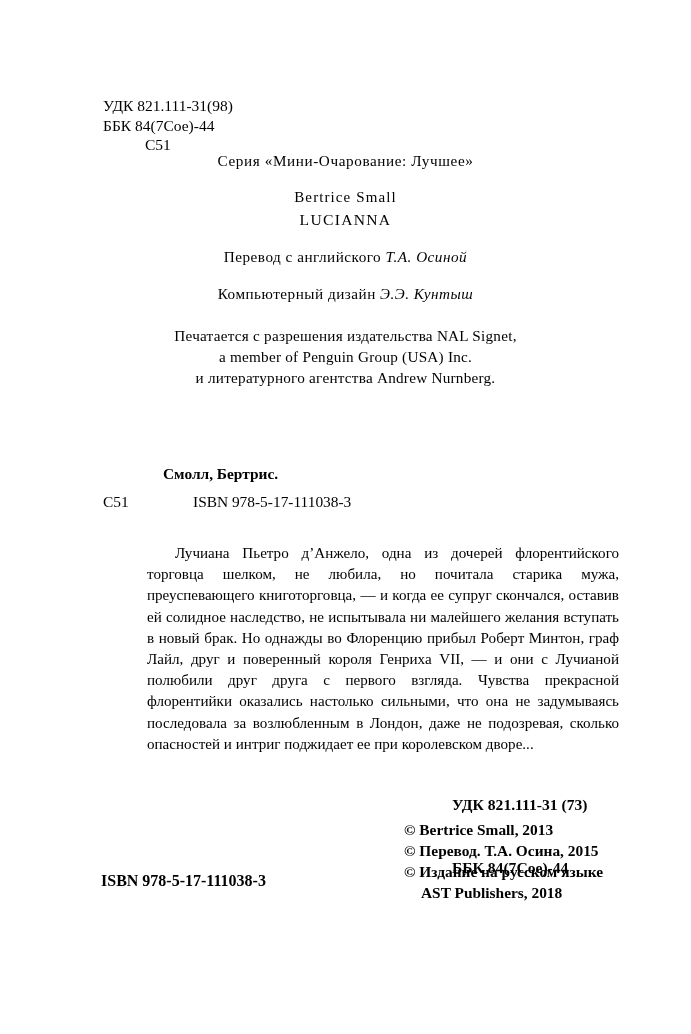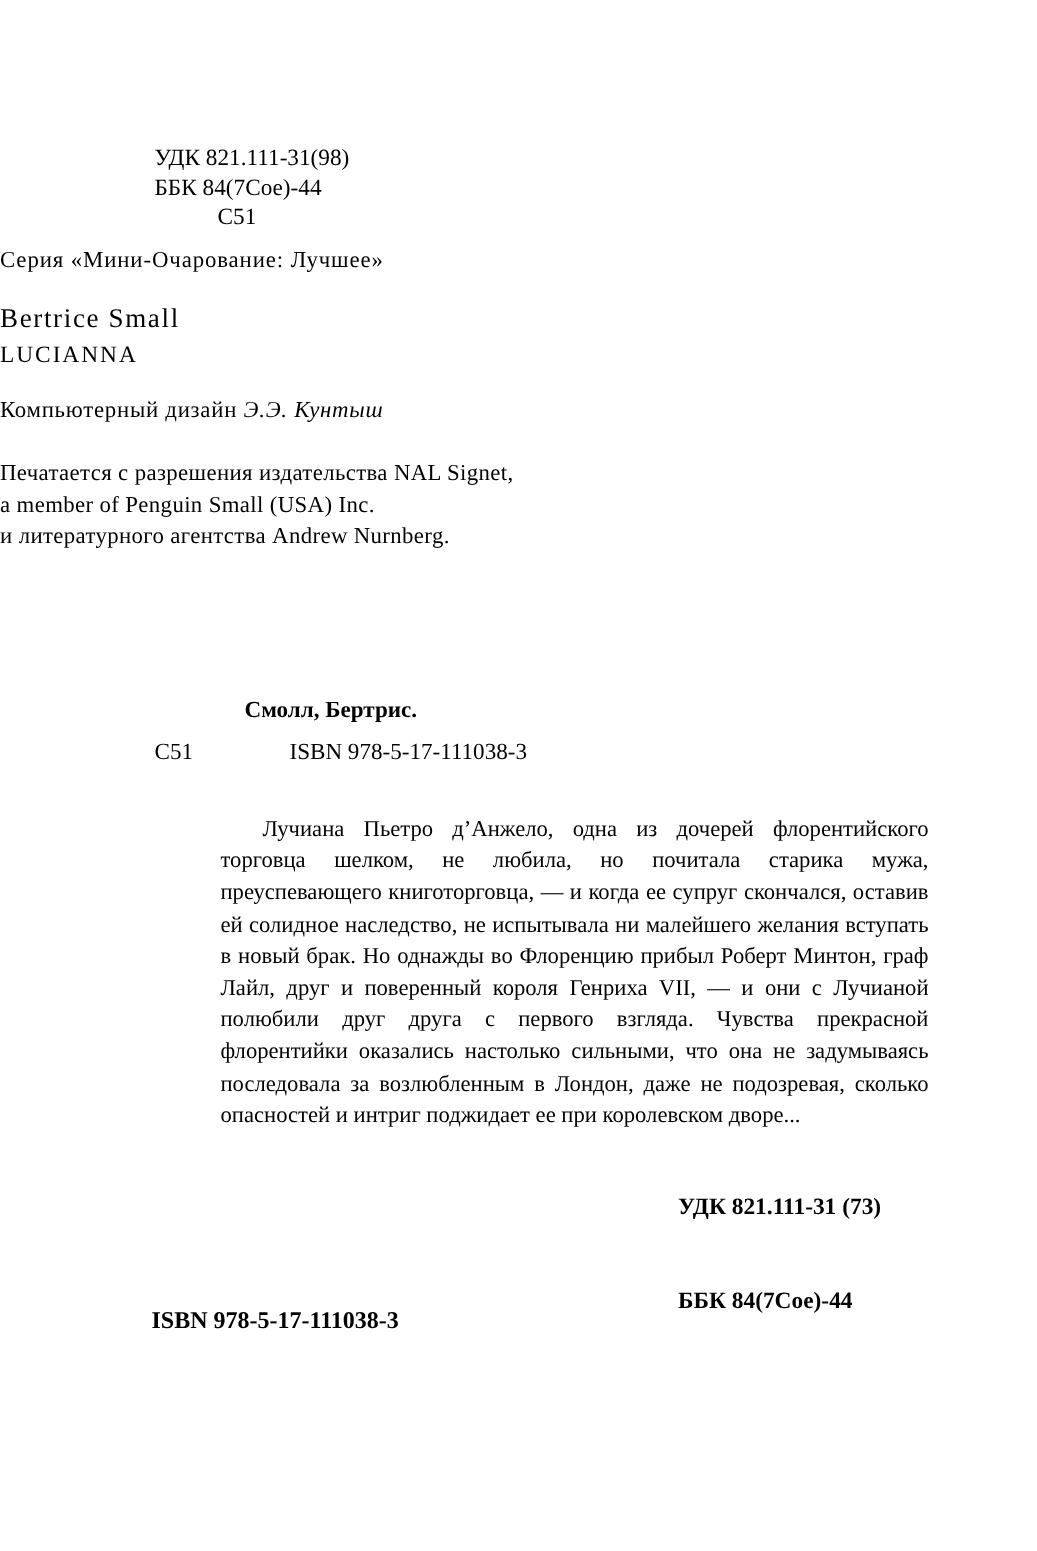--- a/index.html
+++ b/index.html
@@ -41,7 +41,8 @@
     position: absolute;
     left: 0;
     right: 0;
-    top: 165px;
+    top: 152px;
+    text-align: center;
   }
   .series-line {
     font-size: 15.2px;

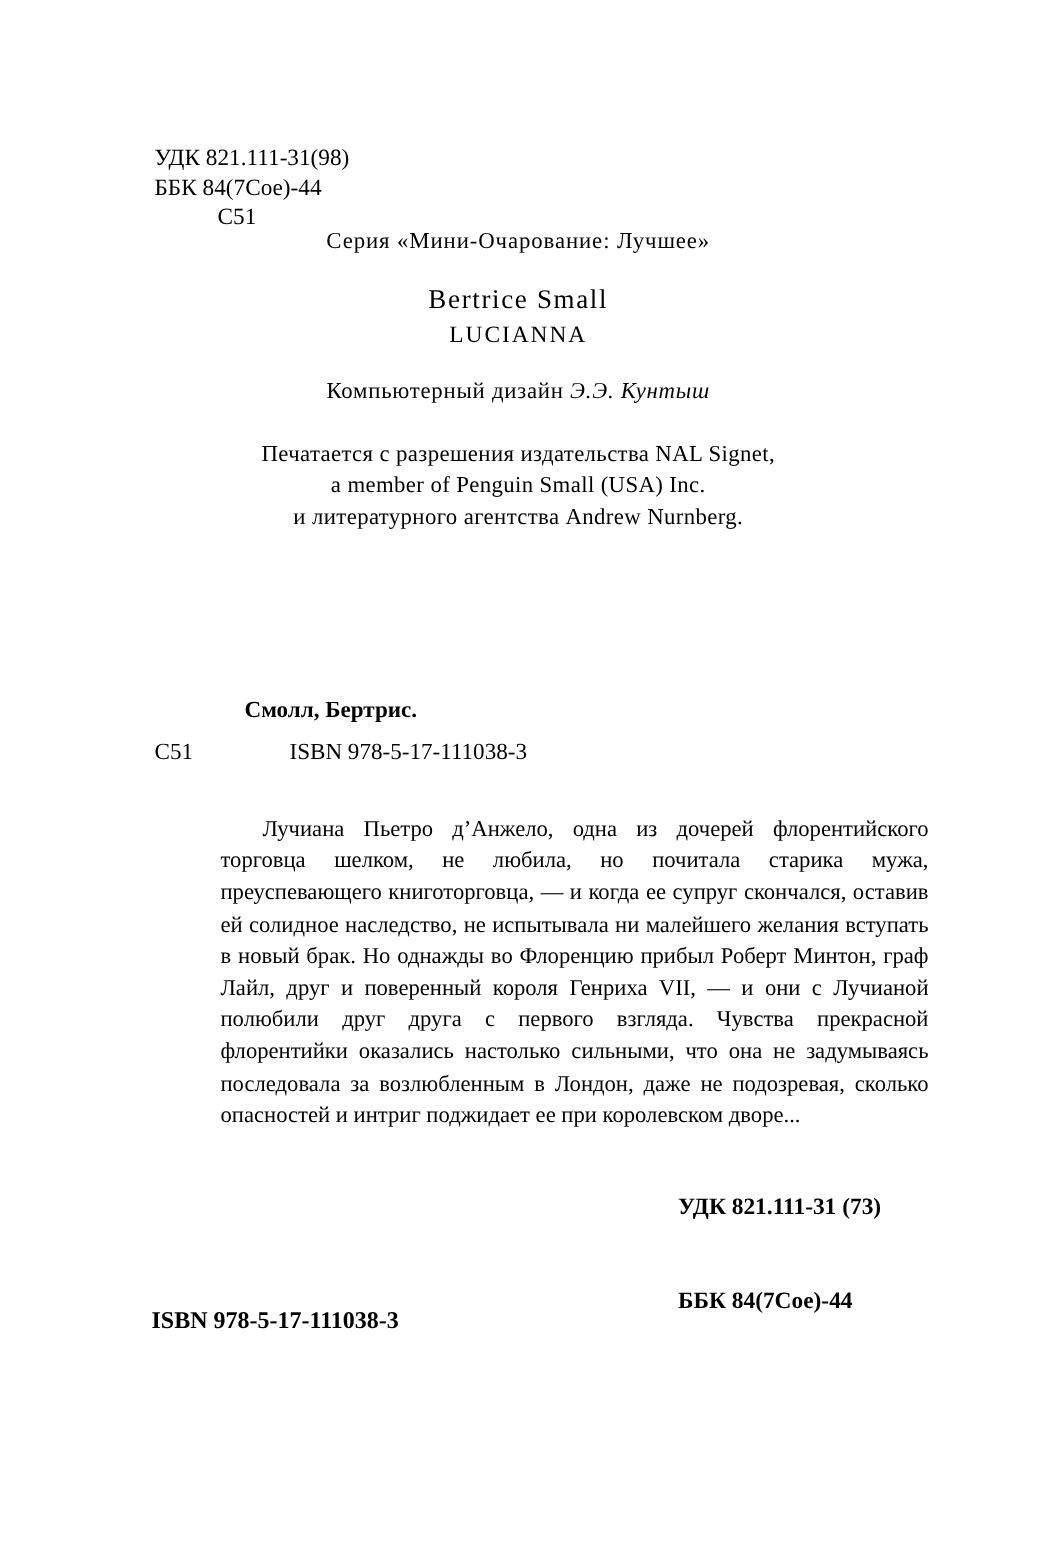--- a/index.html
+++ b/index.html
@@ -50,7 +50,7 @@
     margin-bottom: 19px;
   }
   .author-line {
-    font-size: 18px;
+    font-size: 15px;
     letter-spacing: 1.1px;
     margin-bottom: 5px;
     margin-top: 12px;

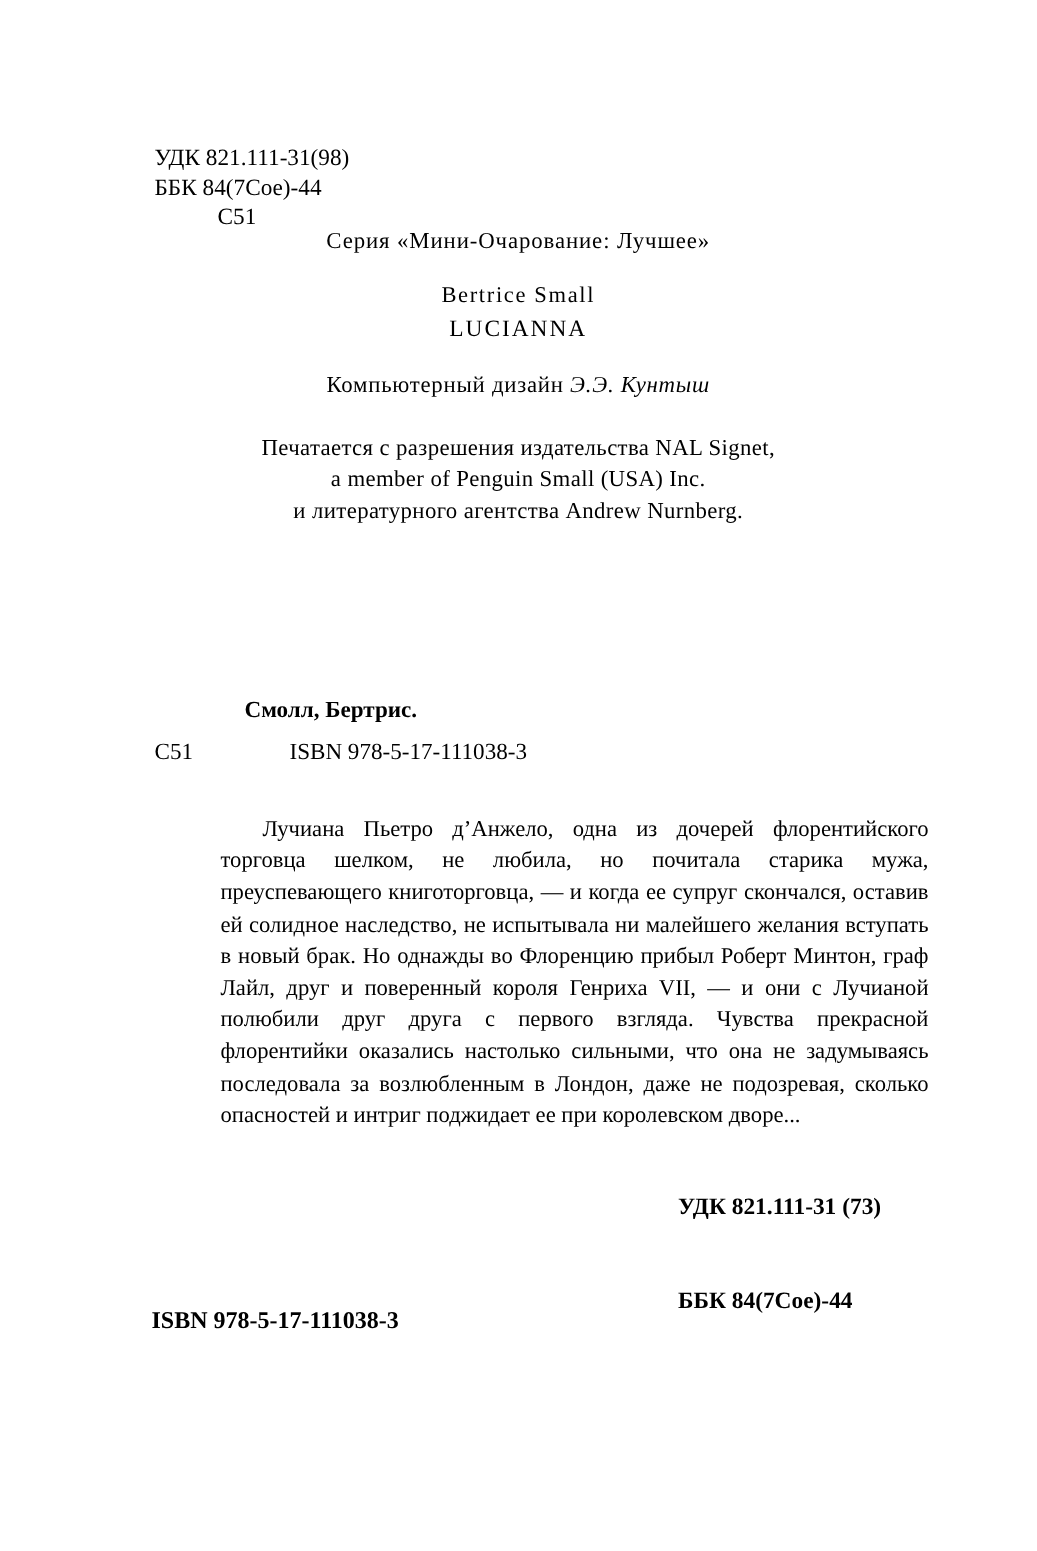--- a/index.html
+++ b/index.html
@@ -182,6 +182,7 @@
     <div class="series-line">Серия «Мини-Очарование: Лучшее»</div>
     <div class="author-line">Bertrice Small</div>
     <div class="title-line">LUCIANNA</div>
+    <div class="translator-line"><span>Перевод с английского </span><span class="it">Т.А. Осиной</span></div>
     <div class="designer-line"><span>Компьютерный дизайн </span><span class="it">Э.Э. Кунтыш</span></div>
     <div class="permission">
       <div>Печатается с разрешения издательства NAL Signet,</div>

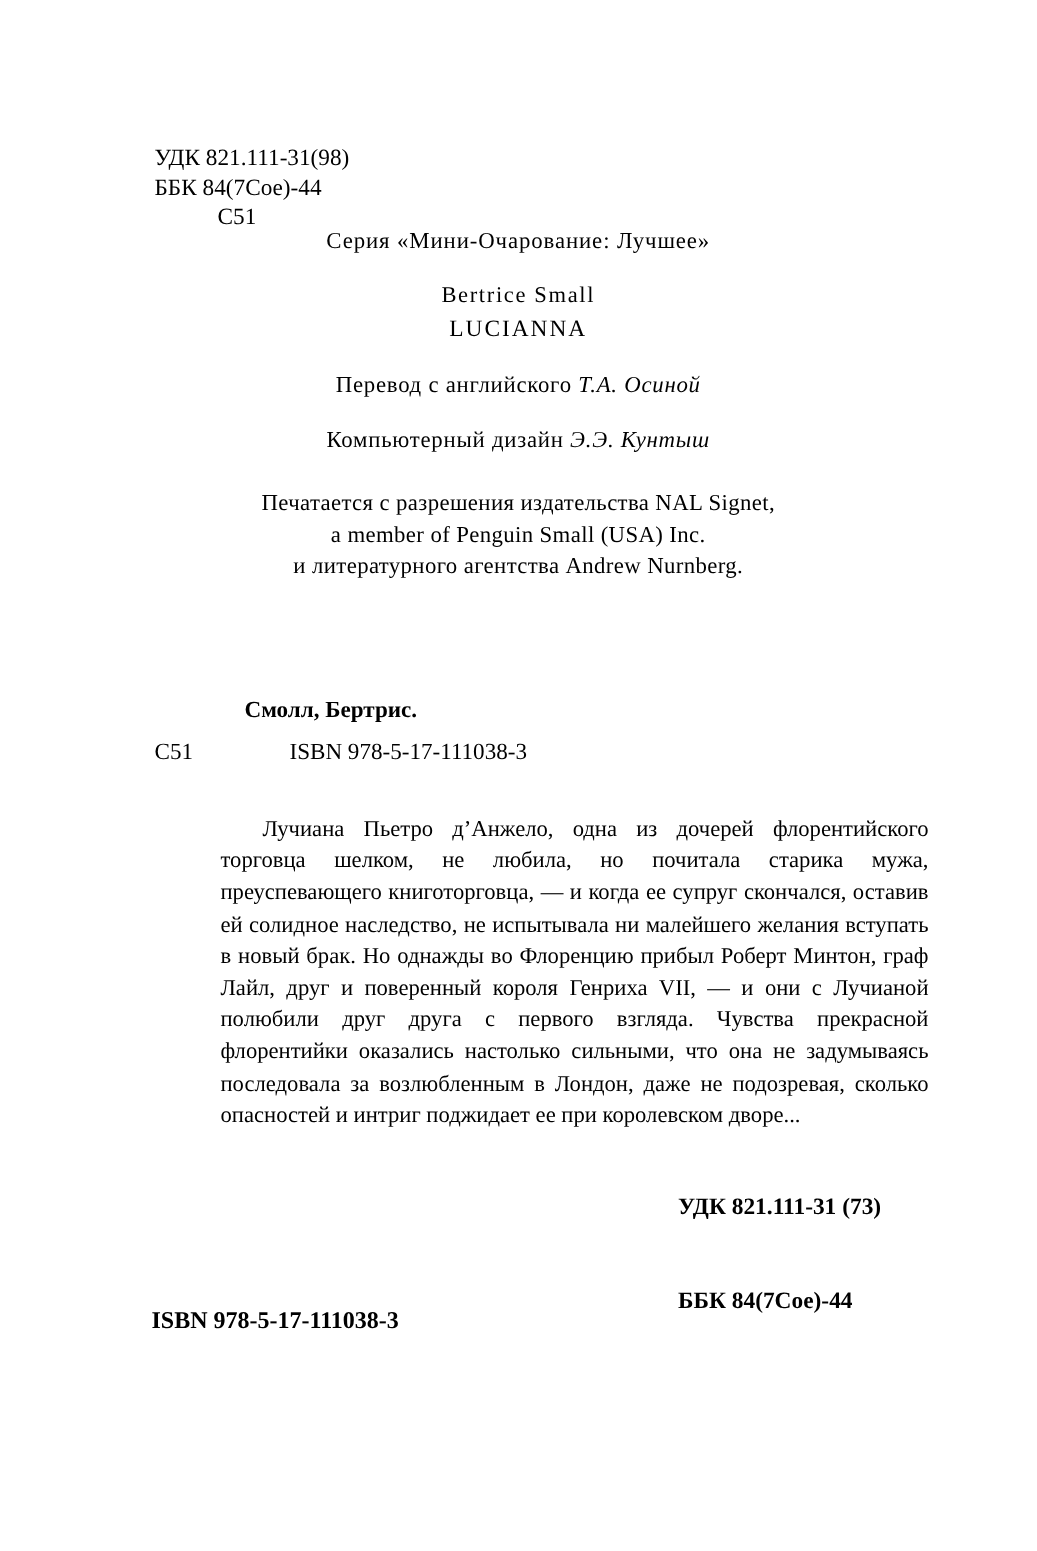--- a/index.html
+++ b/index.html
@@ -186,7 +186,7 @@
     <div class="designer-line"><span>Компьютерный дизайн </span><span class="it">Э.Э. Кунтыш</span></div>
     <div class="permission">
       <div>Печатается с разрешения издательства NAL Signet,</div>
-      <div>a member of Penguin Small (USA) Inc.</div>
+      <div>a member of Penguin Group (USA) Inc.</div>
       <div>и литературного агентства Andrew Nurnberg.</div>
     </div>
   </div>

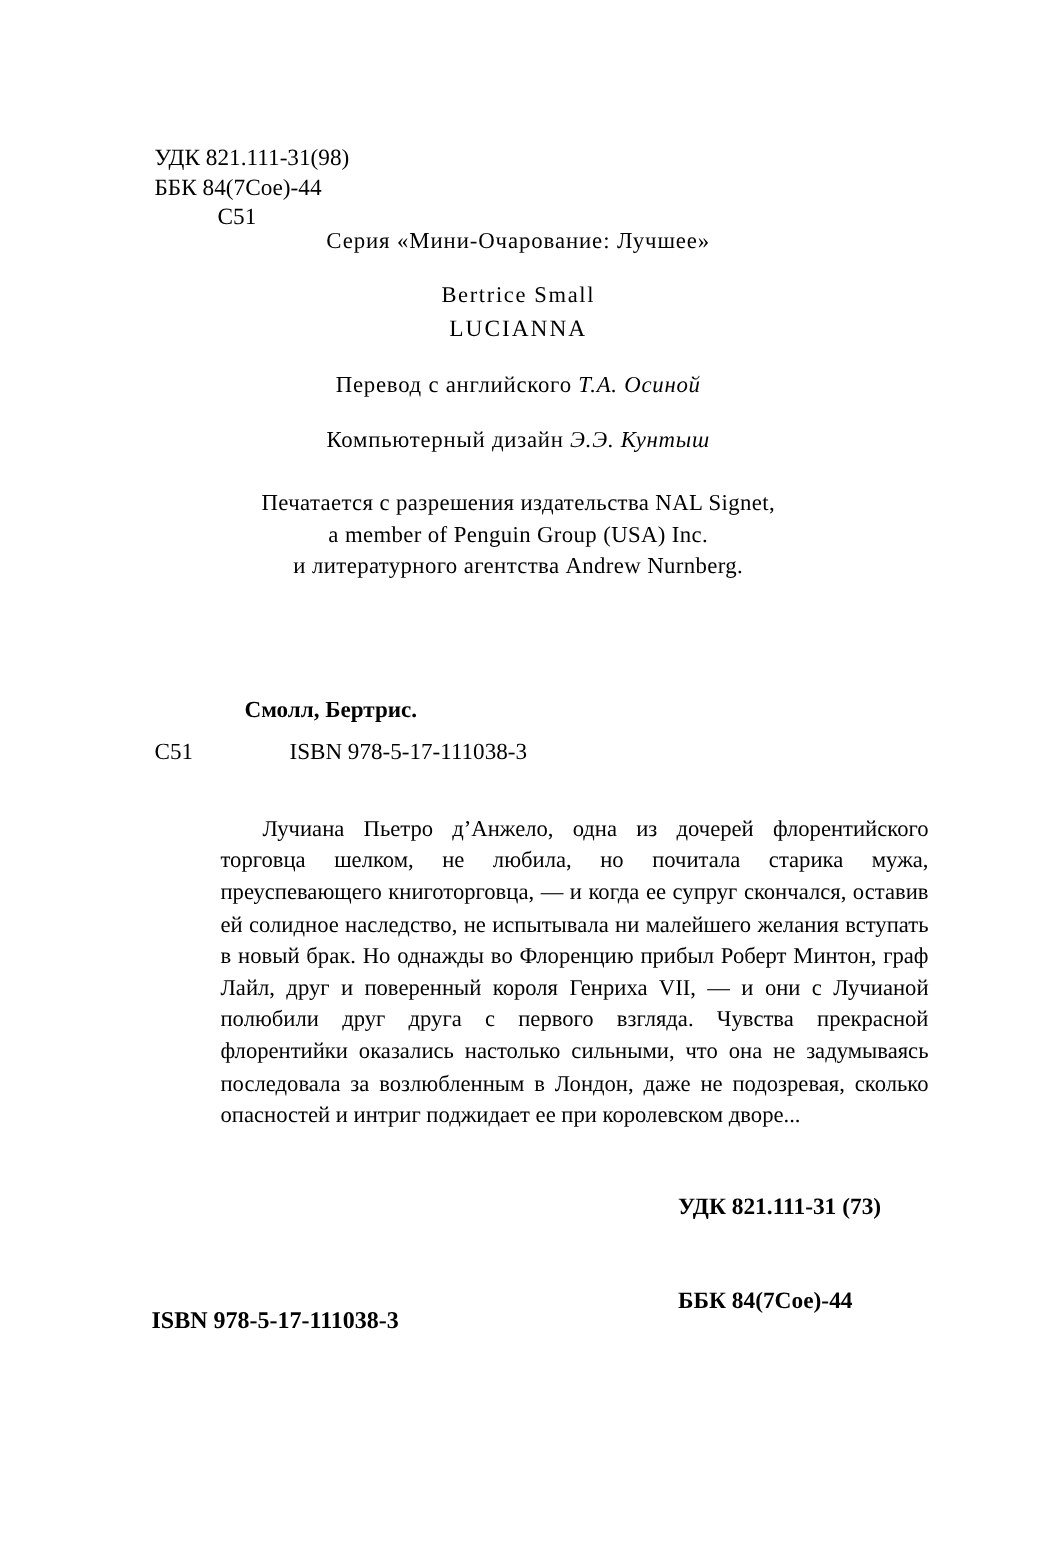--- a/index.html
+++ b/index.html
@@ -206,6 +206,12 @@
     <div>ББК 84(7Сое)-44</div>
   </div>
 
+  <div class="copyright">
+    <div class="cp-line">© Bertrice Small, 2013</div>
+    <div class="cp-line">© Перевод. Т.А. Осина, 2015</div>
+    <div class="cp-line">© Издание на русском языке</div>
+    <div class="cp-cont">AST Publishers, 2018</div>
+  </div>
 
   <div class="isbn-bottom">ISBN 978-5-17-111038-3</div>
 

